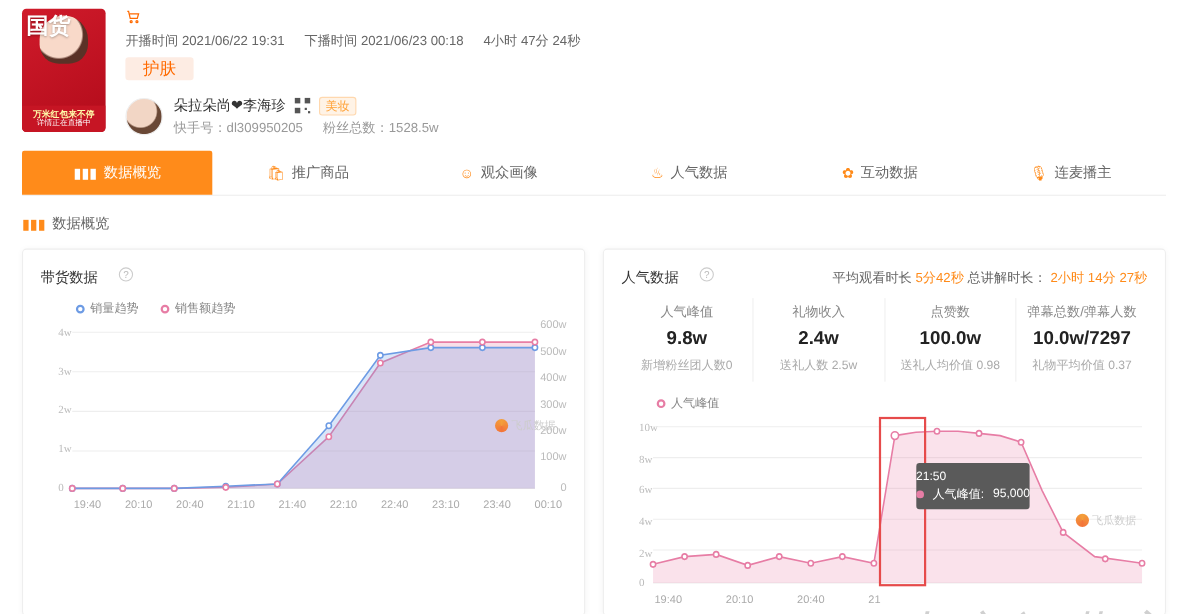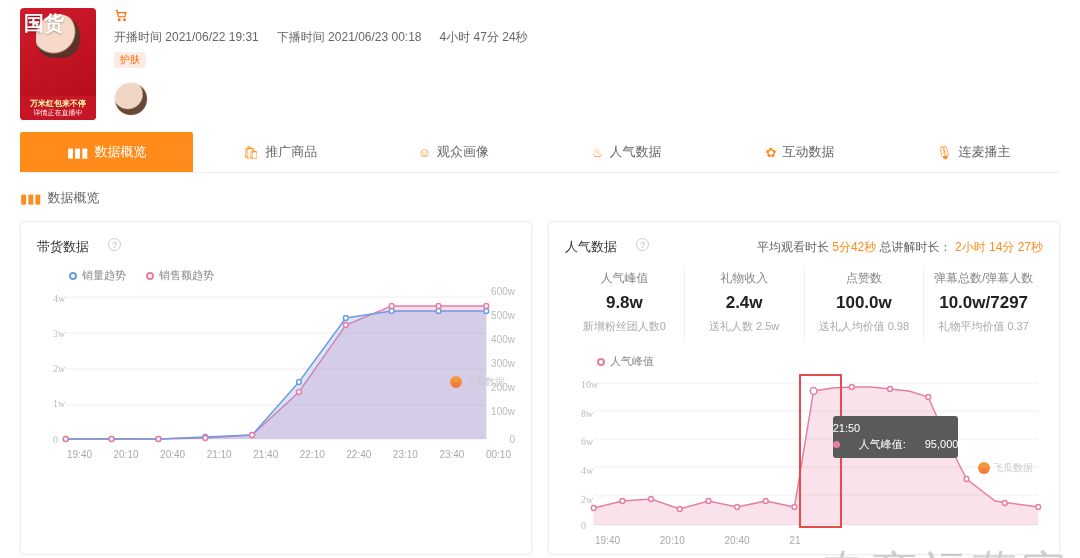--- a/index.html
+++ b/index.html
@@ -14,7 +14,7 @@
   .head-right { flex:1; display:flex; flex-direction:column; }
   .cart-icon { color:#ff6a00; font-size:14px; margin-bottom:4px;}
   .time-row { color:#666; font-size:12px; display:flex; gap:18px; align-items:center; margin-bottom:6px;}
-  .tag-skin { display:inline-block; background:#fdece3; color:#ff6a00; border-radius:3px; padding:1px 6px; font-size:10px;}
+  .tag-skin { display:inline-block; background:#fdece3; color:#ff6a00; border-radius:3px; padding:1px 16px; font-size:15px;}
   .streamer-row { display:flex; align-items:center; gap:10px; margin-top:14px;}
   .avatar { width:34px; height:34px; border-radius:50%; background: radial-gradient(circle at 40% 35%, #f2d6c5 50%, #6a4836 55%); border:1px solid #eee;}
   .streamer-meta { display:flex; flex-direction:column; gap:3px;}

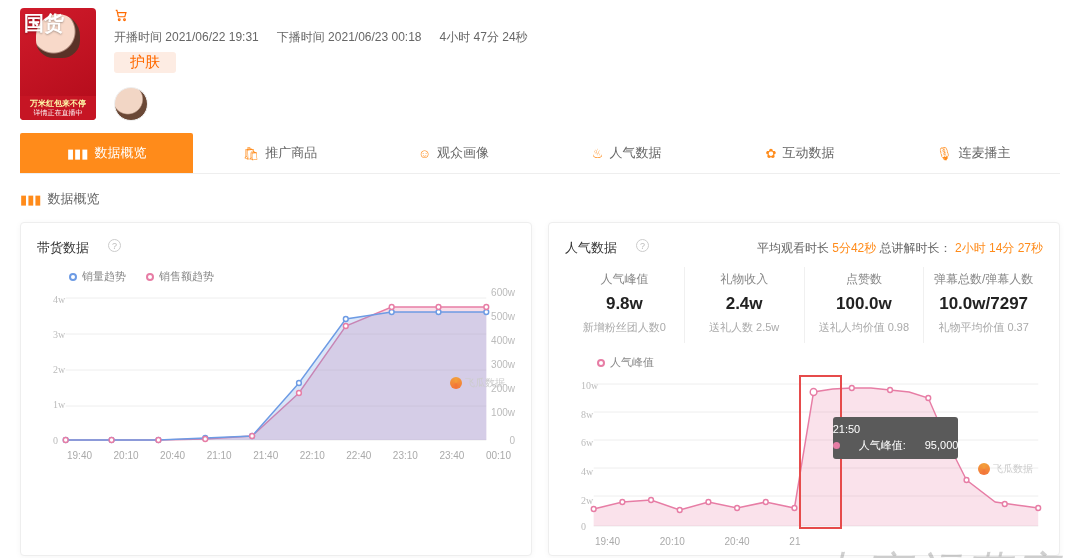--- a/index.html
+++ b/index.html
@@ -94,6 +94,17 @@
     <div><span class="tag-skin">护肤</span></div>
     <div class="streamer-row">
       <div class="avatar"></div>
+      <div class="streamer-meta">
+        <div class="streamer-name-line">
+          <span>朵拉朵尚❤李海珍</span>
+          <span class="qr-icon"></span>
+          <span class="tag-beauty">美妆</span>
+        </div>
+        <div class="sub-line">
+          <span><span>快手号：</span><span>dl309950205</span></span>
+          <span><span>粉丝总数：</span><span>1528.5w</span></span>
+        </div>
+      </div>
     </div>
   </div>
 </div>

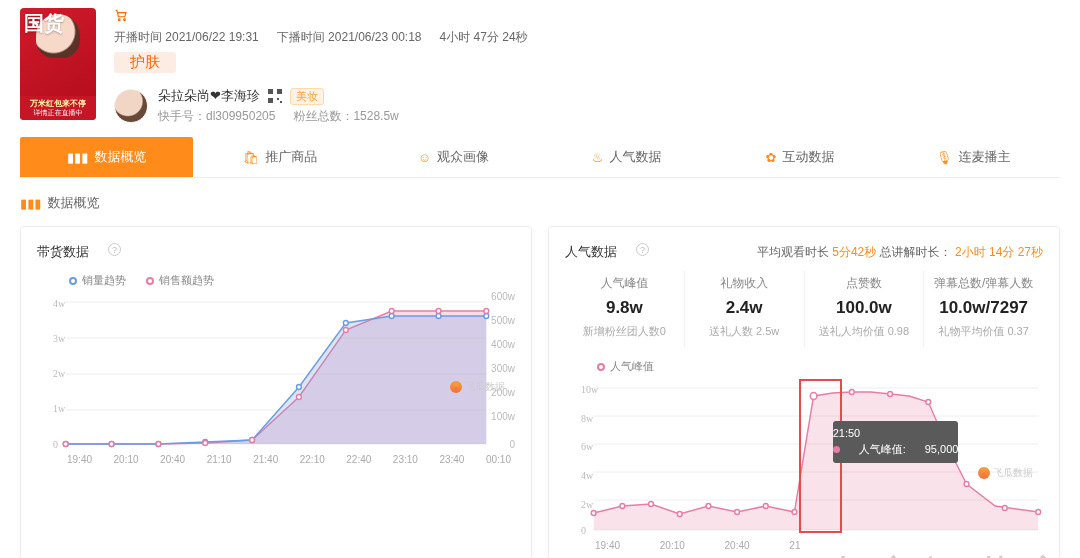--- a/index.html
+++ b/index.html
@@ -62,7 +62,7 @@
   .wm-logo{ width:12px;height:12px;border-radius:50%;background:conic-gradient(#f39f3a,#f3743a,#f39f3a);}    
   .hl-box{ position:absolute; border:2px solid #e64b4b; }
   .tooltip{ position:absolute; background:#5a5a5a; color:#fff; font-size:11px; border-radius:3px; padding:6px 0; white-space:nowrap;}
-  .tooltip .trow{ display:flex; align-items:center; gap:19px; margin-top:3px;}
+  .tooltip .trow{ display:flex; align-items:center; gap:8px; margin-top:3px;}
   .tooltip .tdot{ width:7px;height:7px;border-radius:50%;background:#e77da5;}
   .big-wm{ position:absolute; right:-6px; bottom:-48px; font-size:44px; color:rgba(120,120,120,0.35); font-family:"STKaiti","KaiTi",serif; font-style:italic; letter-spacing:6px; pointer-events:none;}
 </style>

